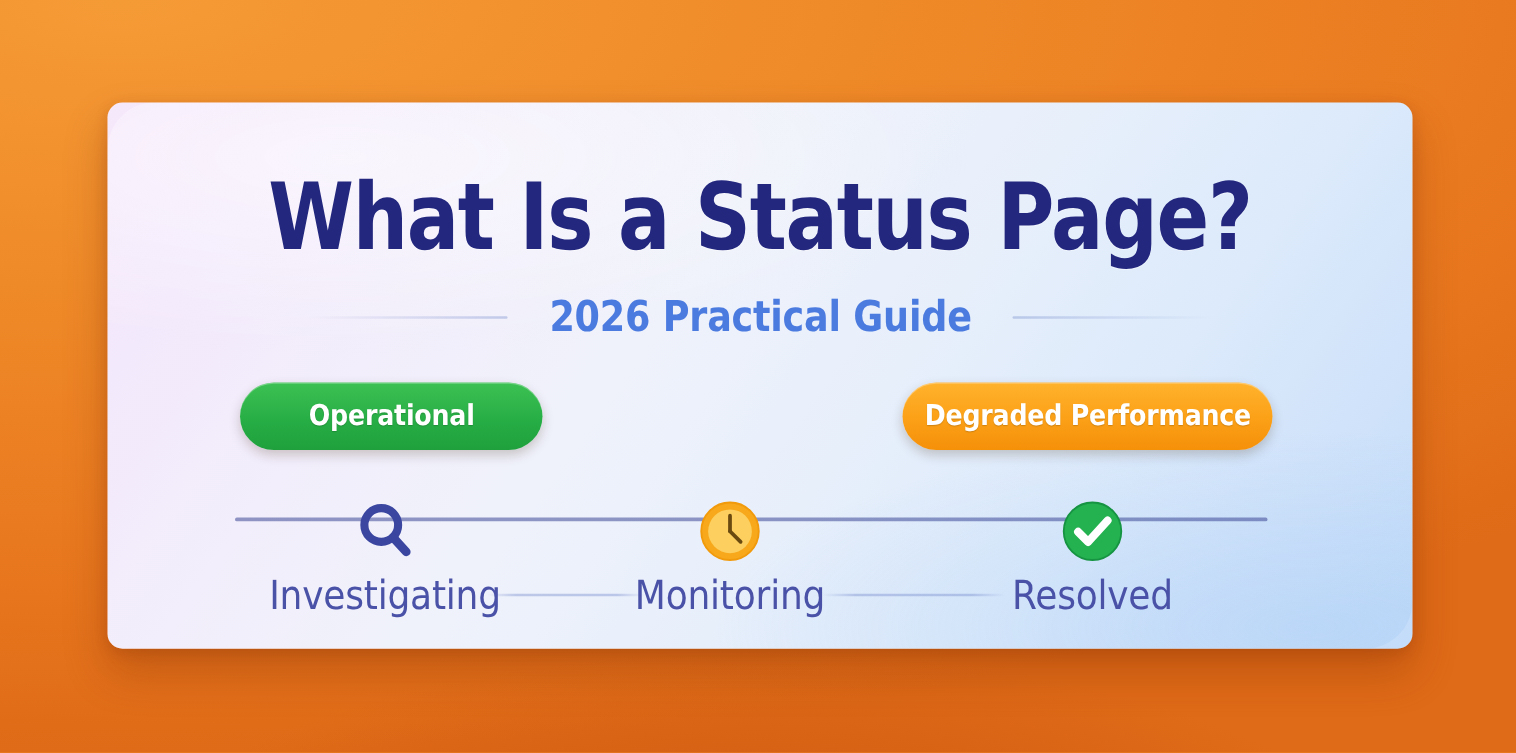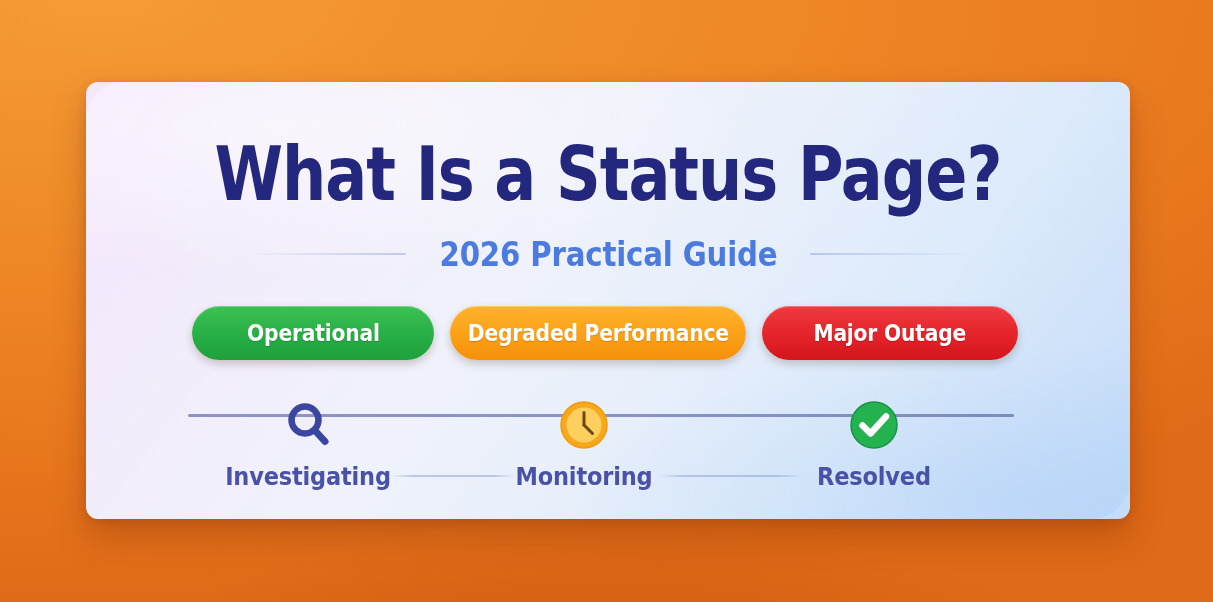--- a/index.html
+++ b/index.html
@@ -263,9 +263,6 @@
     <div class="pill orange">
       <span>Degraded Performance</span>
     </div>
-    <div class="pill red">
-      <span>Major Outage</span>
-    </div>
   </div>
 
   <div id="timeline">

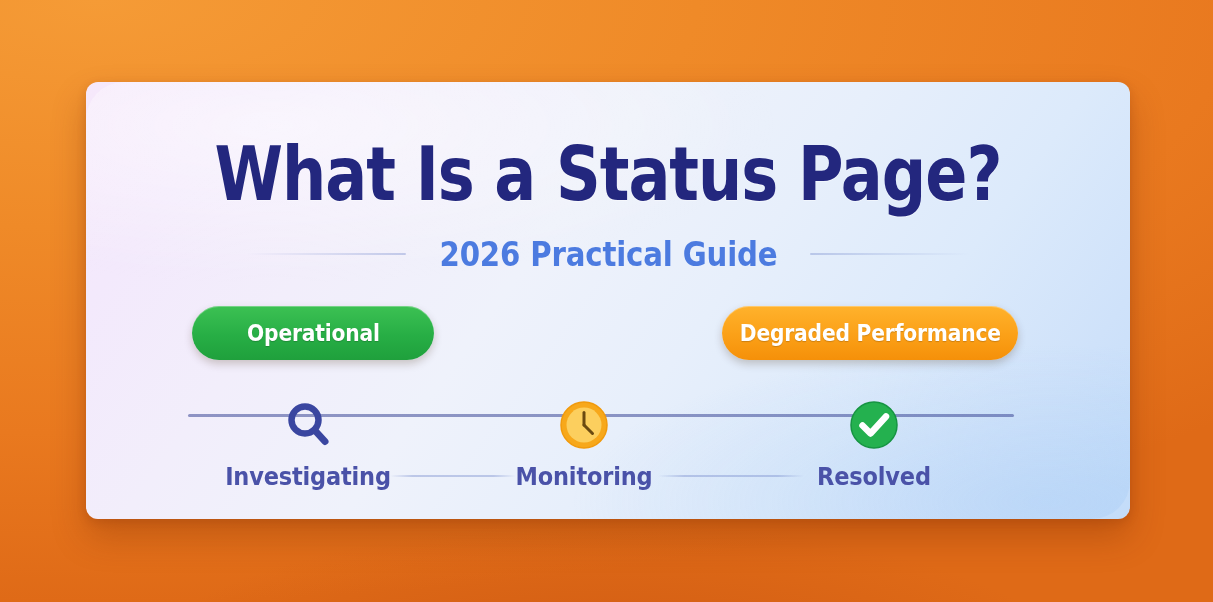--- a/index.html
+++ b/index.html
@@ -214,11 +214,10 @@
     position: absolute;
     transform: translateX(-50%);
     font-family: "DejaVu Sans", sans-serif;
-    font-size: 25px;
+    font-size: 32px;
     color: #4A52A8;
     letter-spacing: -0.2px;
     white-space: nowrap;
-    font-weight: bold;
   }
   .tl-label span { display: inline-block; transform: scaleX(0.90); }
   .tl-label.l1 { left: 120px; }

